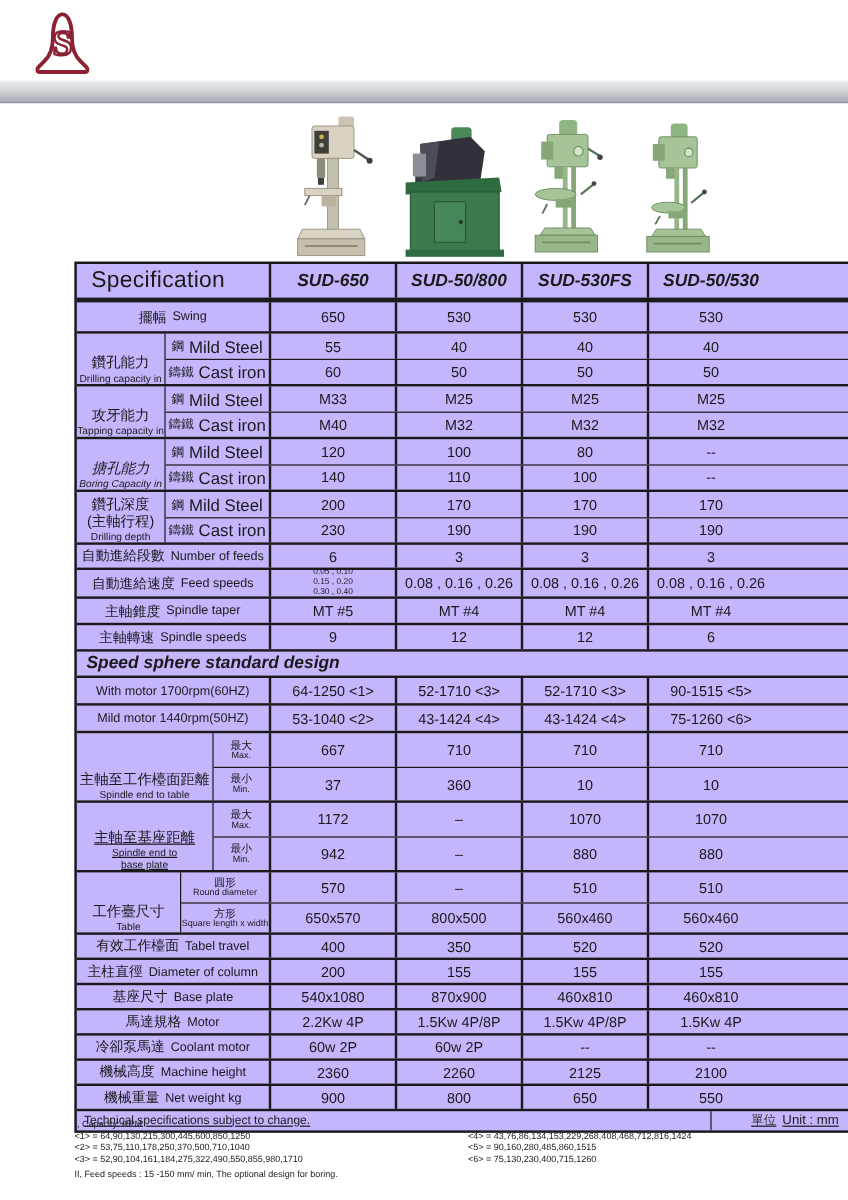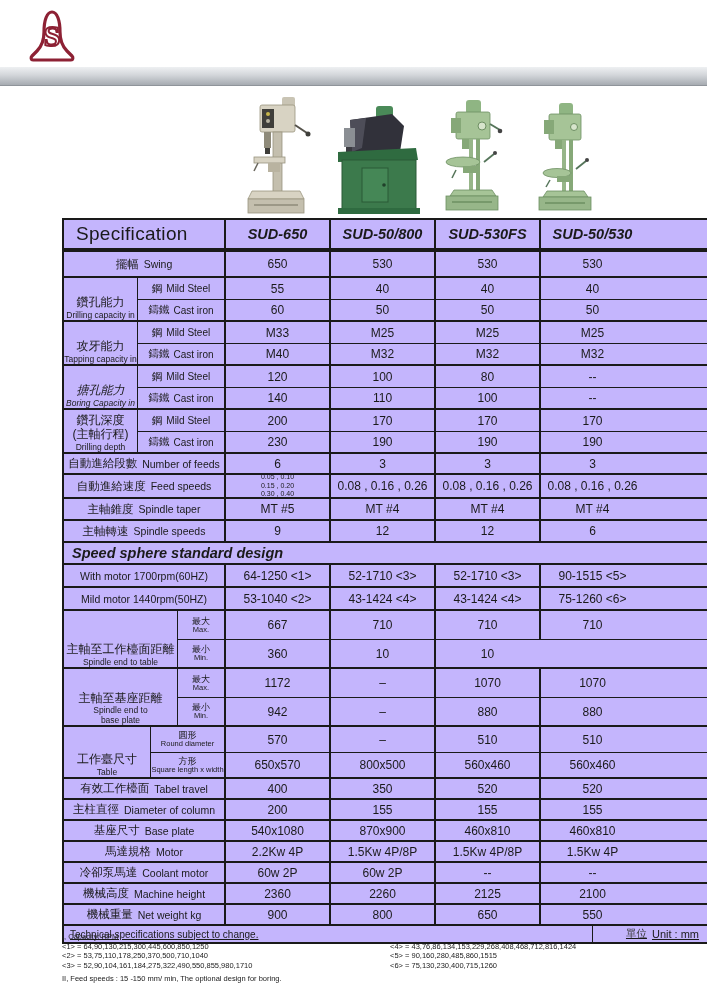--- a/index.html
+++ b/index.html
@@ -45,7 +45,7 @@
   .srow + .srow { border-top: 1px solid #1a1a1a; }
   .slabel { display: flex; align-items: center; justify-content: center; gap: 4px; text-align: center; }
   .slabel .s-zh { font-size: 10.5px; }
-  .slabel .s-en { font-size: 10px; }
+  .slabel .s-en { font-size: 14px; }
   .slabel.stack { flex-direction: column; gap: 0; }
   .slabel.stack .s-zh { font-size: 9px; line-height: 1.15; }
   .slabel.stack .s-en { font-size: 7.5px; line-height: 1.15; }

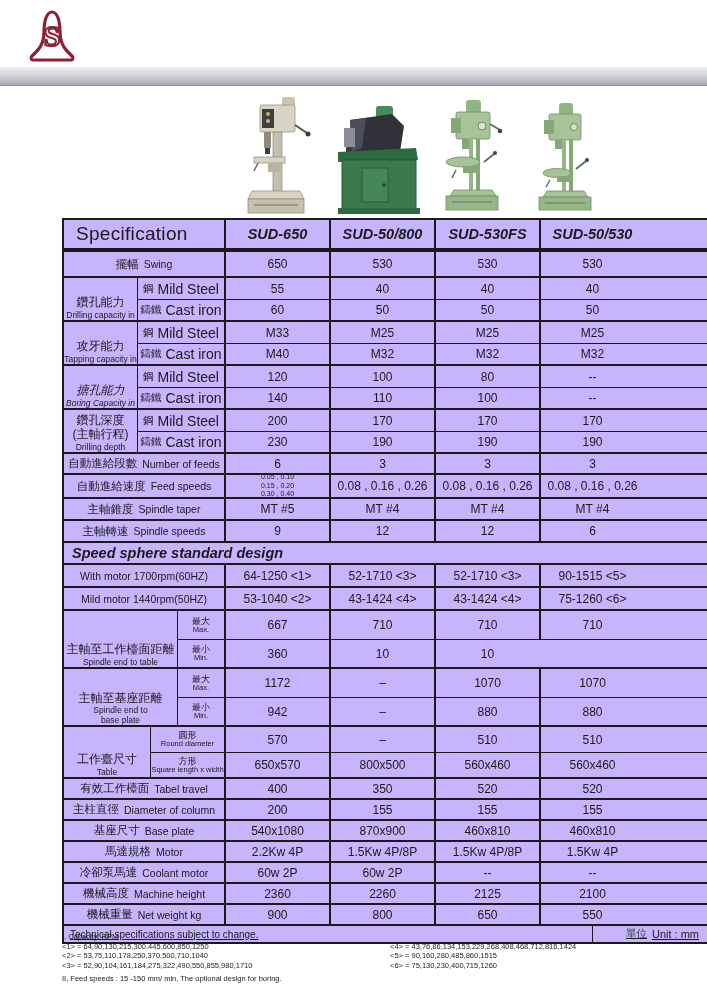--- a/index.html
+++ b/index.html
@@ -376,6 +376,7 @@
                 <div class="s-zh">最小</div>
                 <div class="s-en">Min.</div>
               </div>
+              <div class="vcell">37</div>
               <div class="vcell">360</div>
               <div class="vcell">10</div>
               <div class="vcell">10</div>

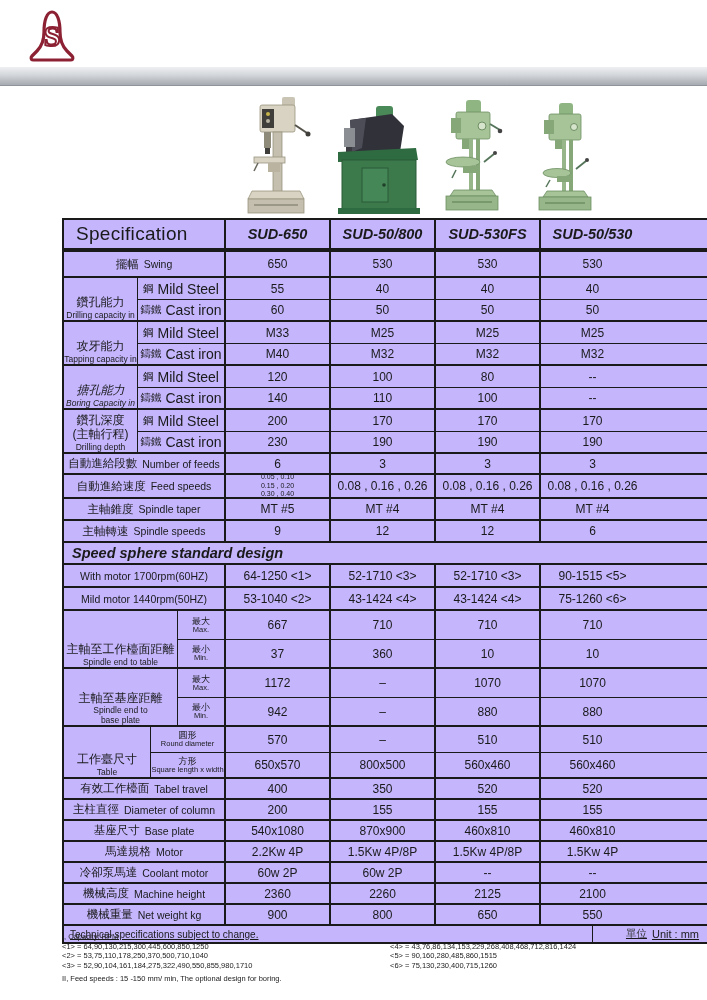--- a/index.html
+++ b/index.html
@@ -384,7 +384,7 @@
           </div>
         </div>
         <div class="tgroup">
-          <div class="glabel" style="width: 113px;">
+          <div class="glabel" style="width: 113px; text-decoration: underline;">
             <div class="g-zh">主軸至基座距離</div>
             <div class="g-en">
               <div>Spindle end to</div>

